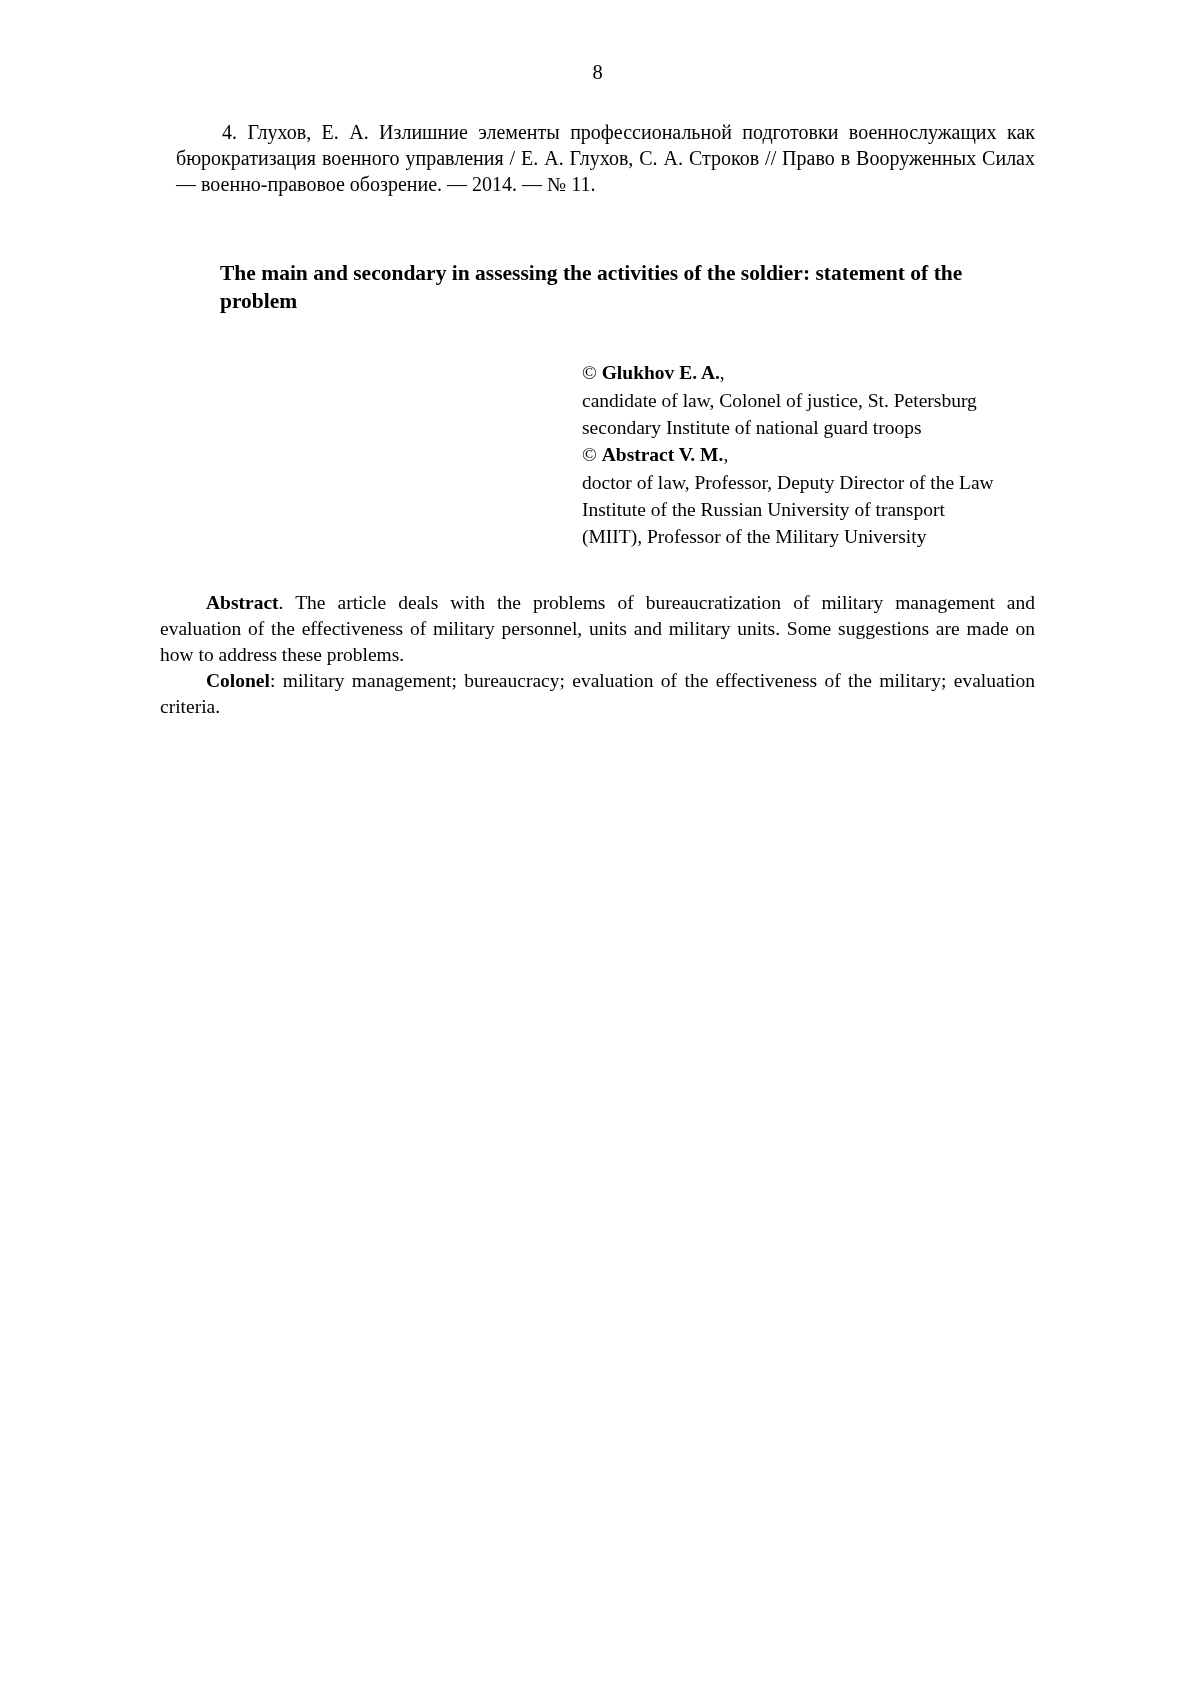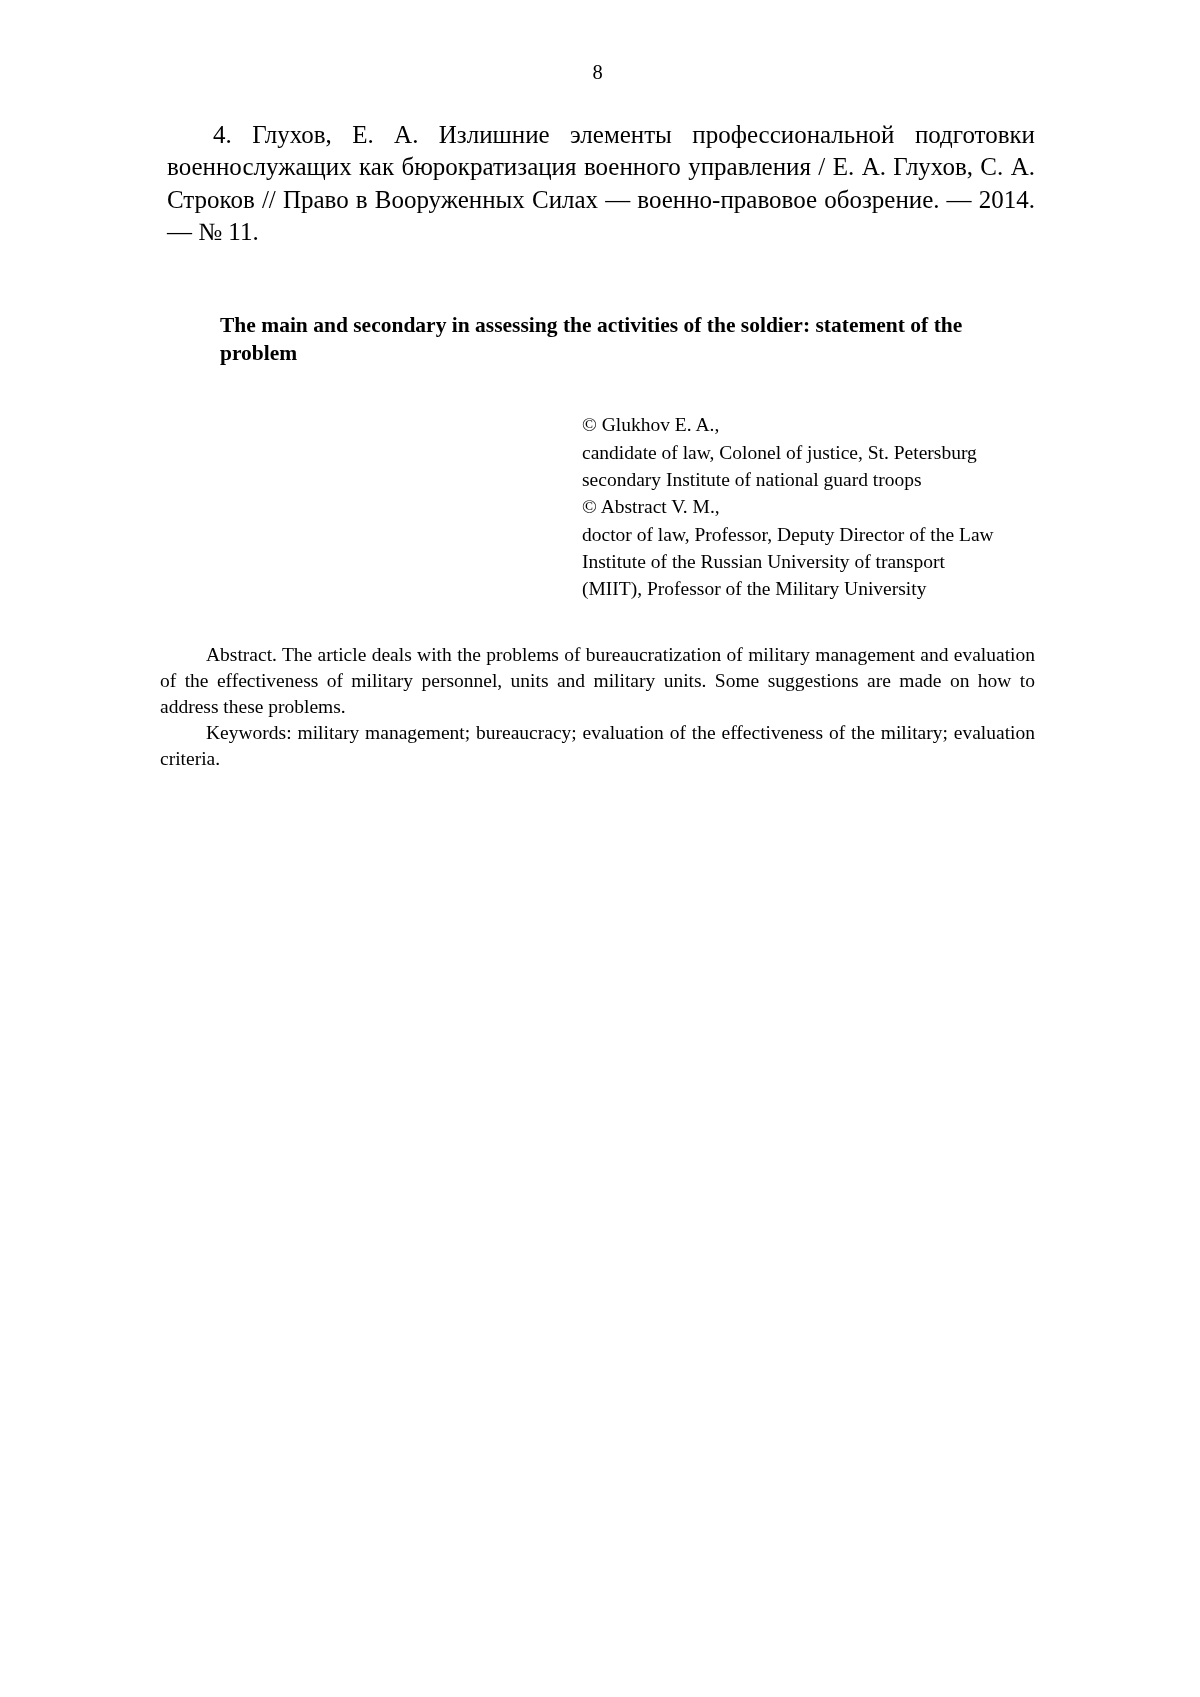--- a/index.html
+++ b/index.html
@@ -29,12 +29,12 @@
     margin: 0 0 34px 0;
   }
   .ref-item {
-    font-size: 25px;
+    font-size: 20px;
     line-height: 1.30;
     text-align: justify;
     text-justify: inter-word;
     text-indent: 46px;
-    margin: 0 0 0 7px;
+    margin: 0 0 0 16px;
   }
   .article-title {
     font-size: 21.5px;

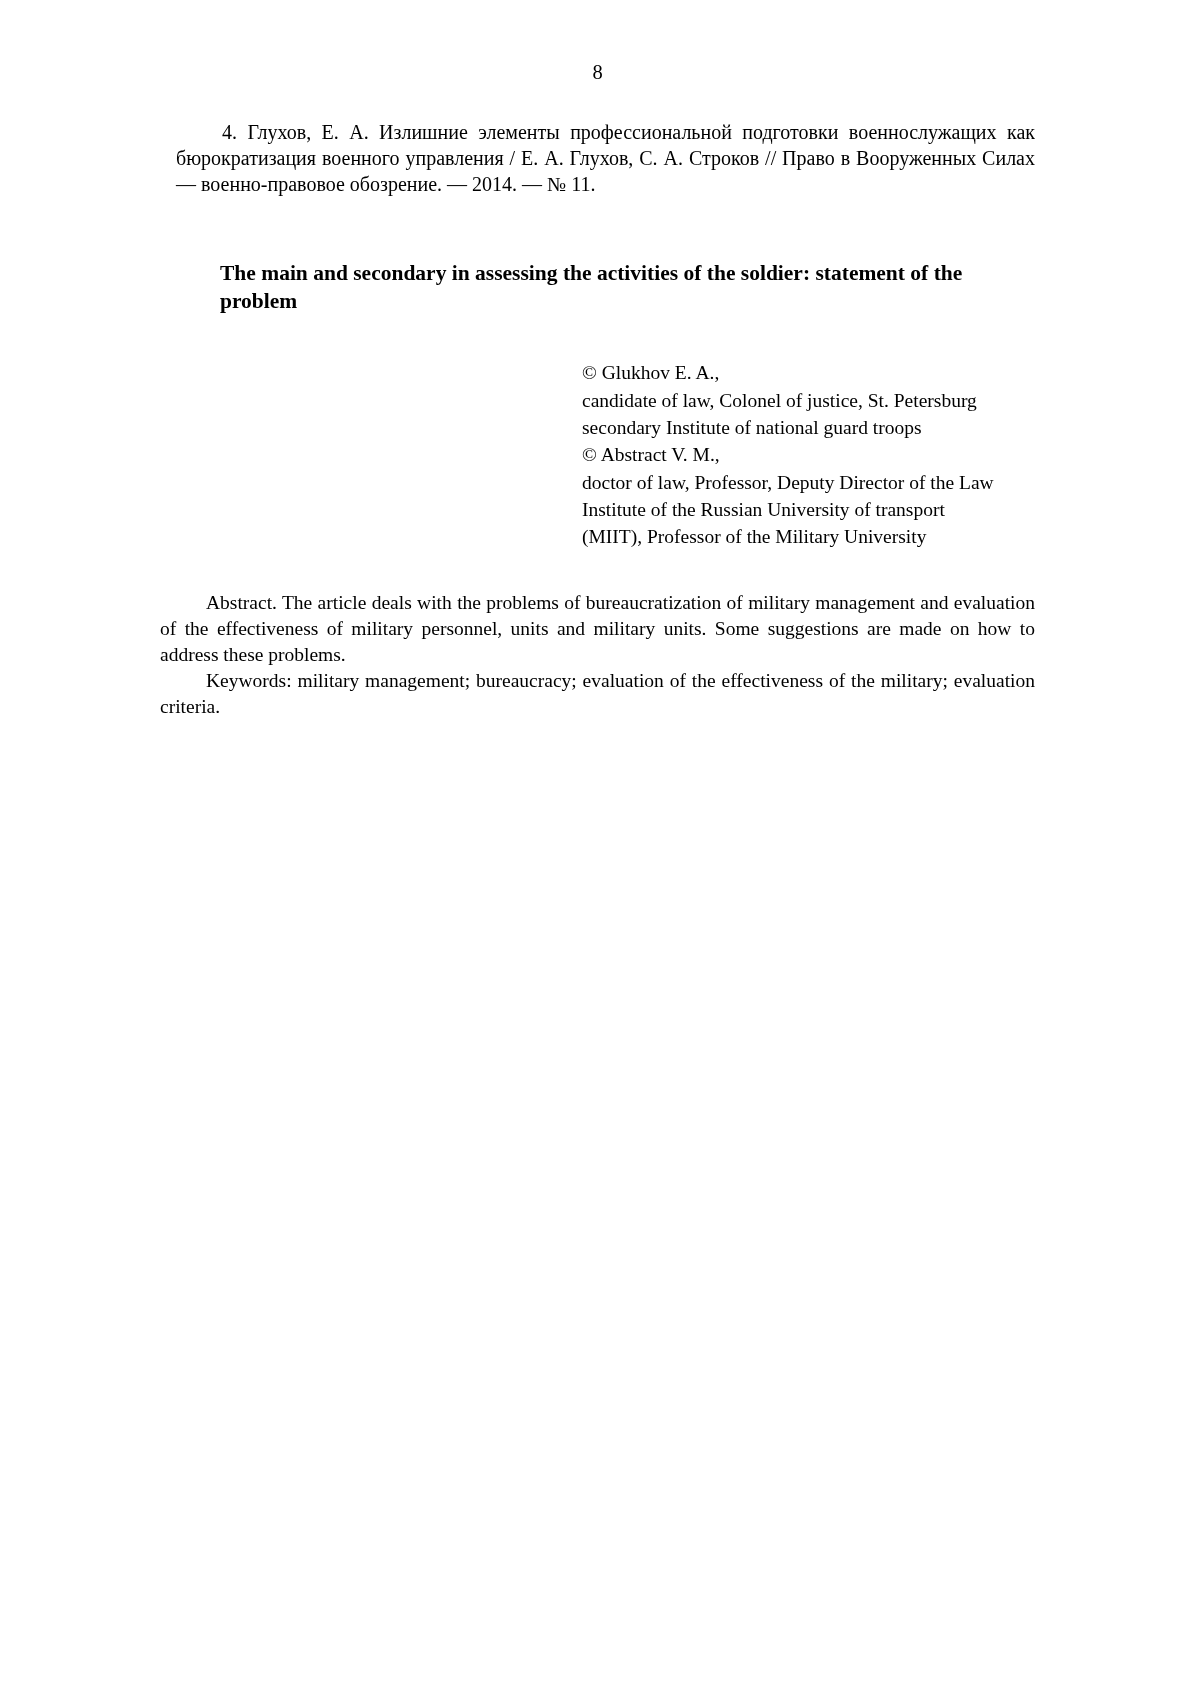--- a/index.html
+++ b/index.html
@@ -49,7 +49,7 @@
     line-height: 1.40;
   }
   .authors-block .auth-name {
-    font-weight: normal;
+    font-weight: bold;
   }
   .authors-block .line {
     white-space: nowrap;

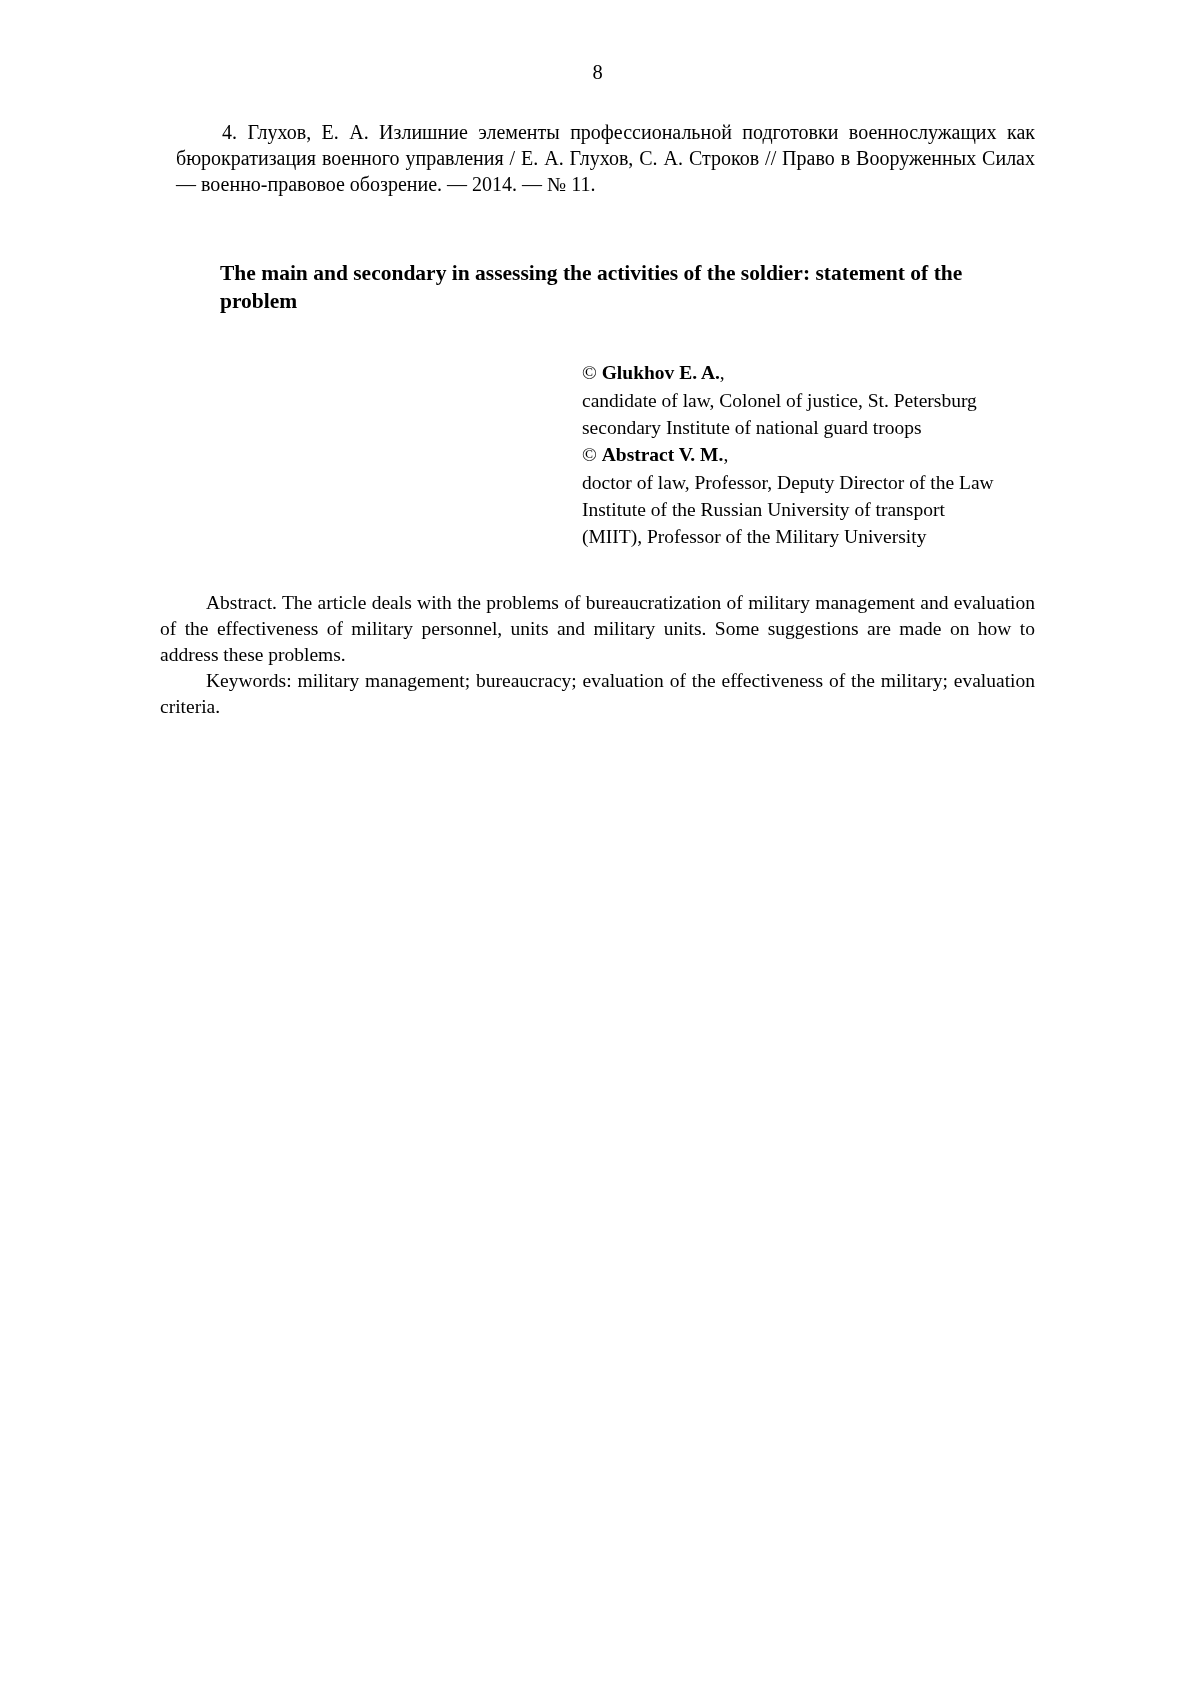--- a/index.html
+++ b/index.html
@@ -68,7 +68,7 @@
     text-align: justify;
     text-indent: 46px;
   }
-  .b { font-weight: normal; }
+  .b { font-weight: bold; }
   .copy { font-family: "Liberation Serif", serif; }
 </style>
 </head>

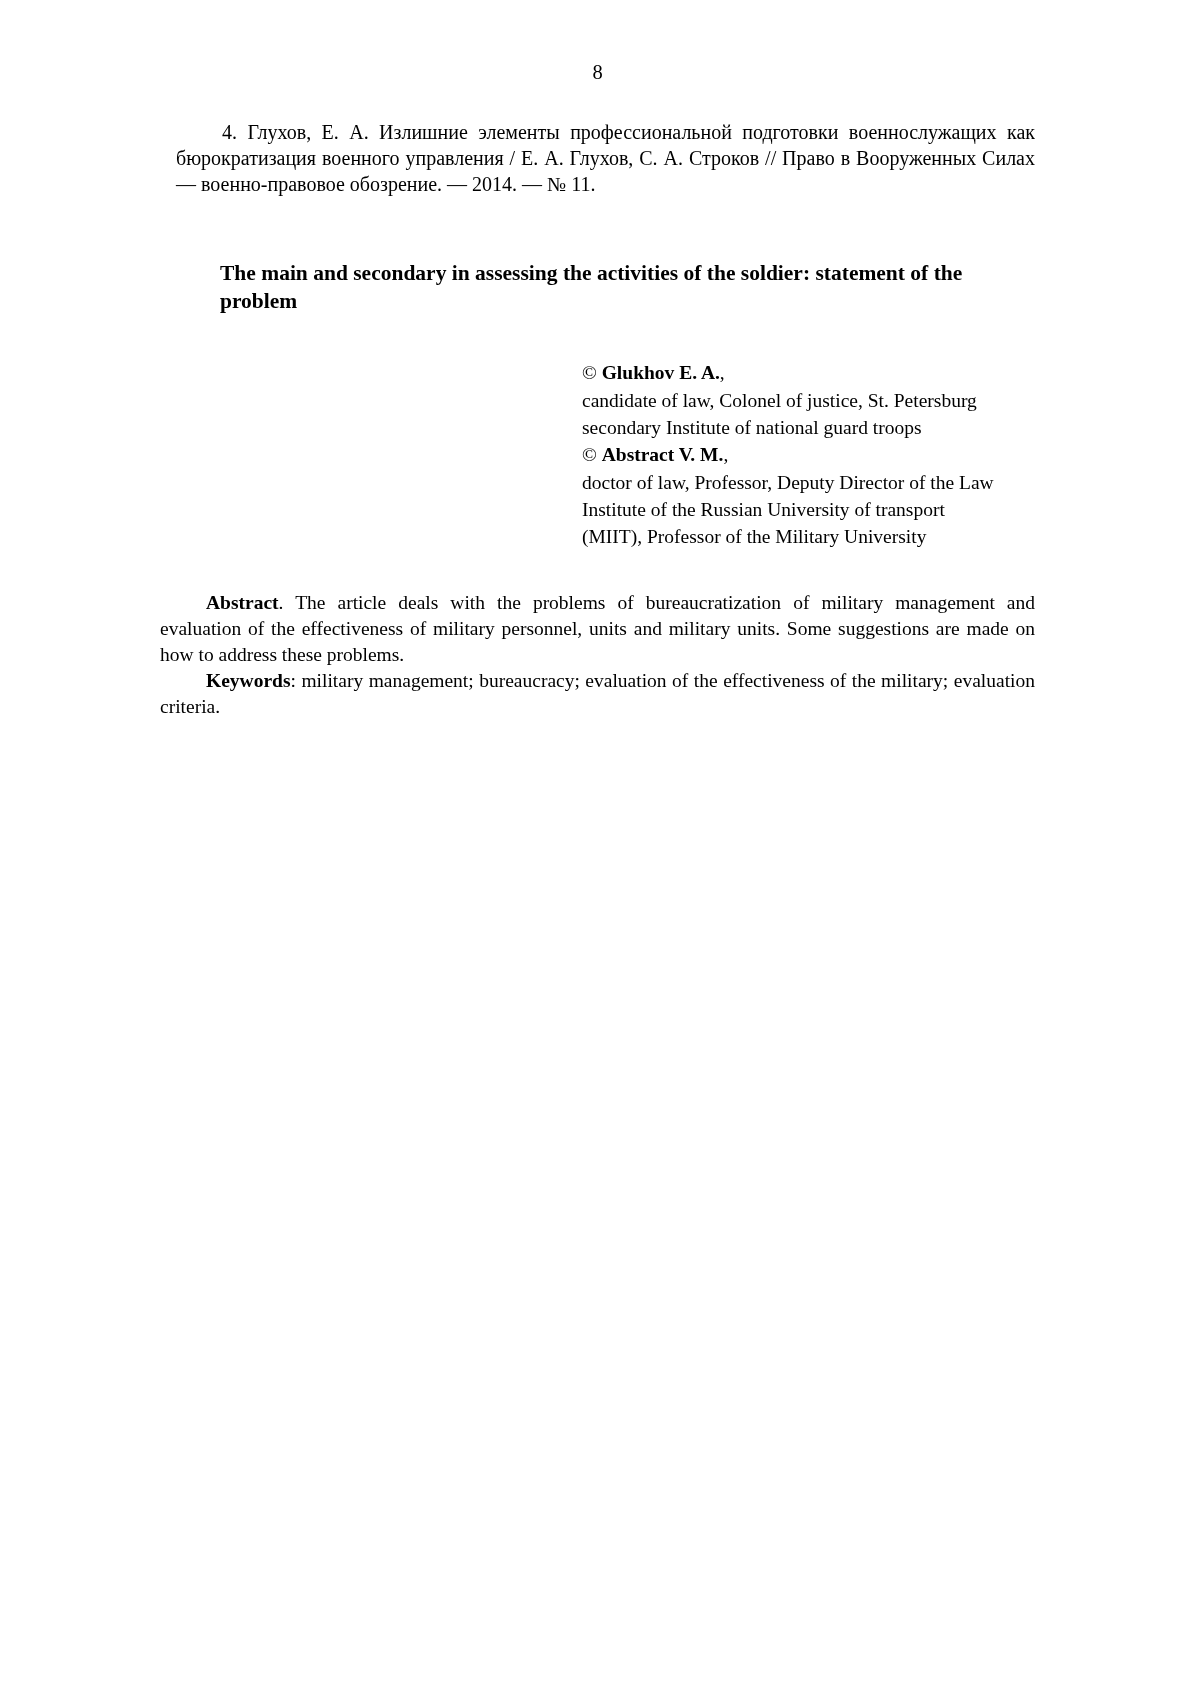--- a/index.html
+++ b/index.html
@@ -106,7 +106,7 @@
   </p>
 
   <p class="keywords">
-    <span class="b">Keywords</span><span>: military management; bureaucracy; evaluation of the effectiveness of the military; evaluation criteria.</span>
+    <span class="b">Colonel</span><span>: military management; bureaucracy; evaluation of the effectiveness of the military; evaluation criteria.</span>
   </p>
 
 </div>

